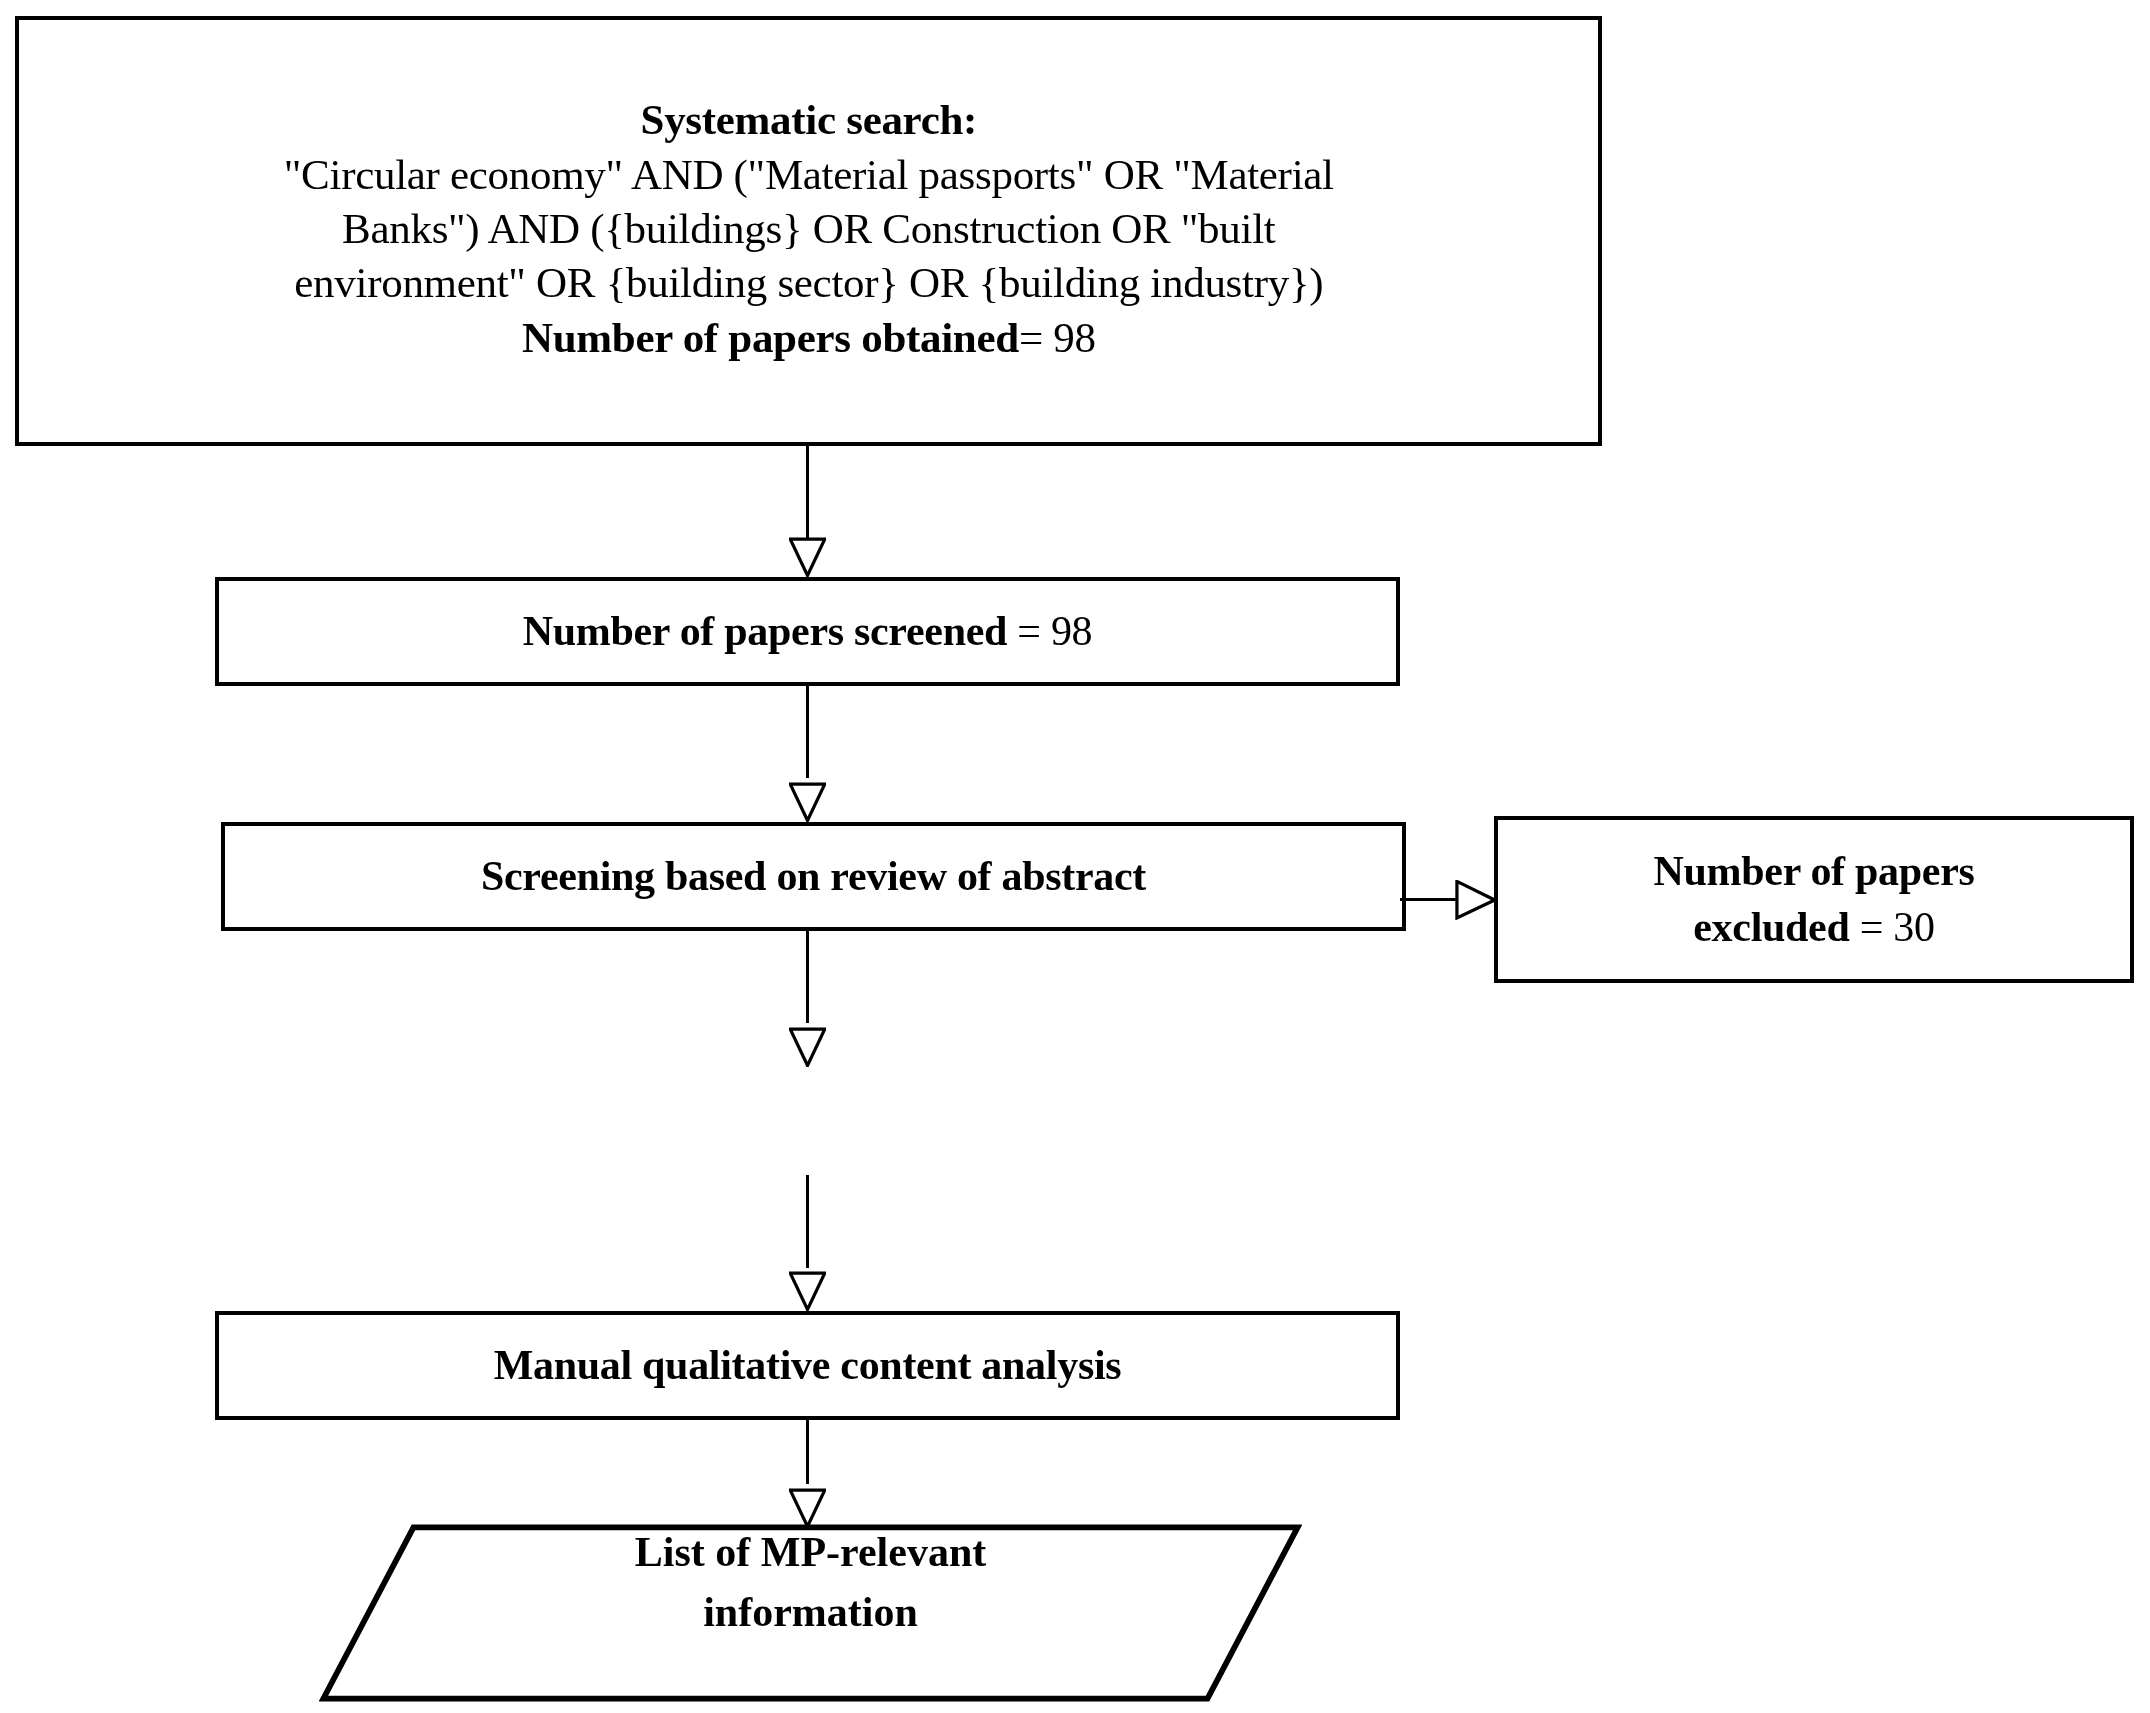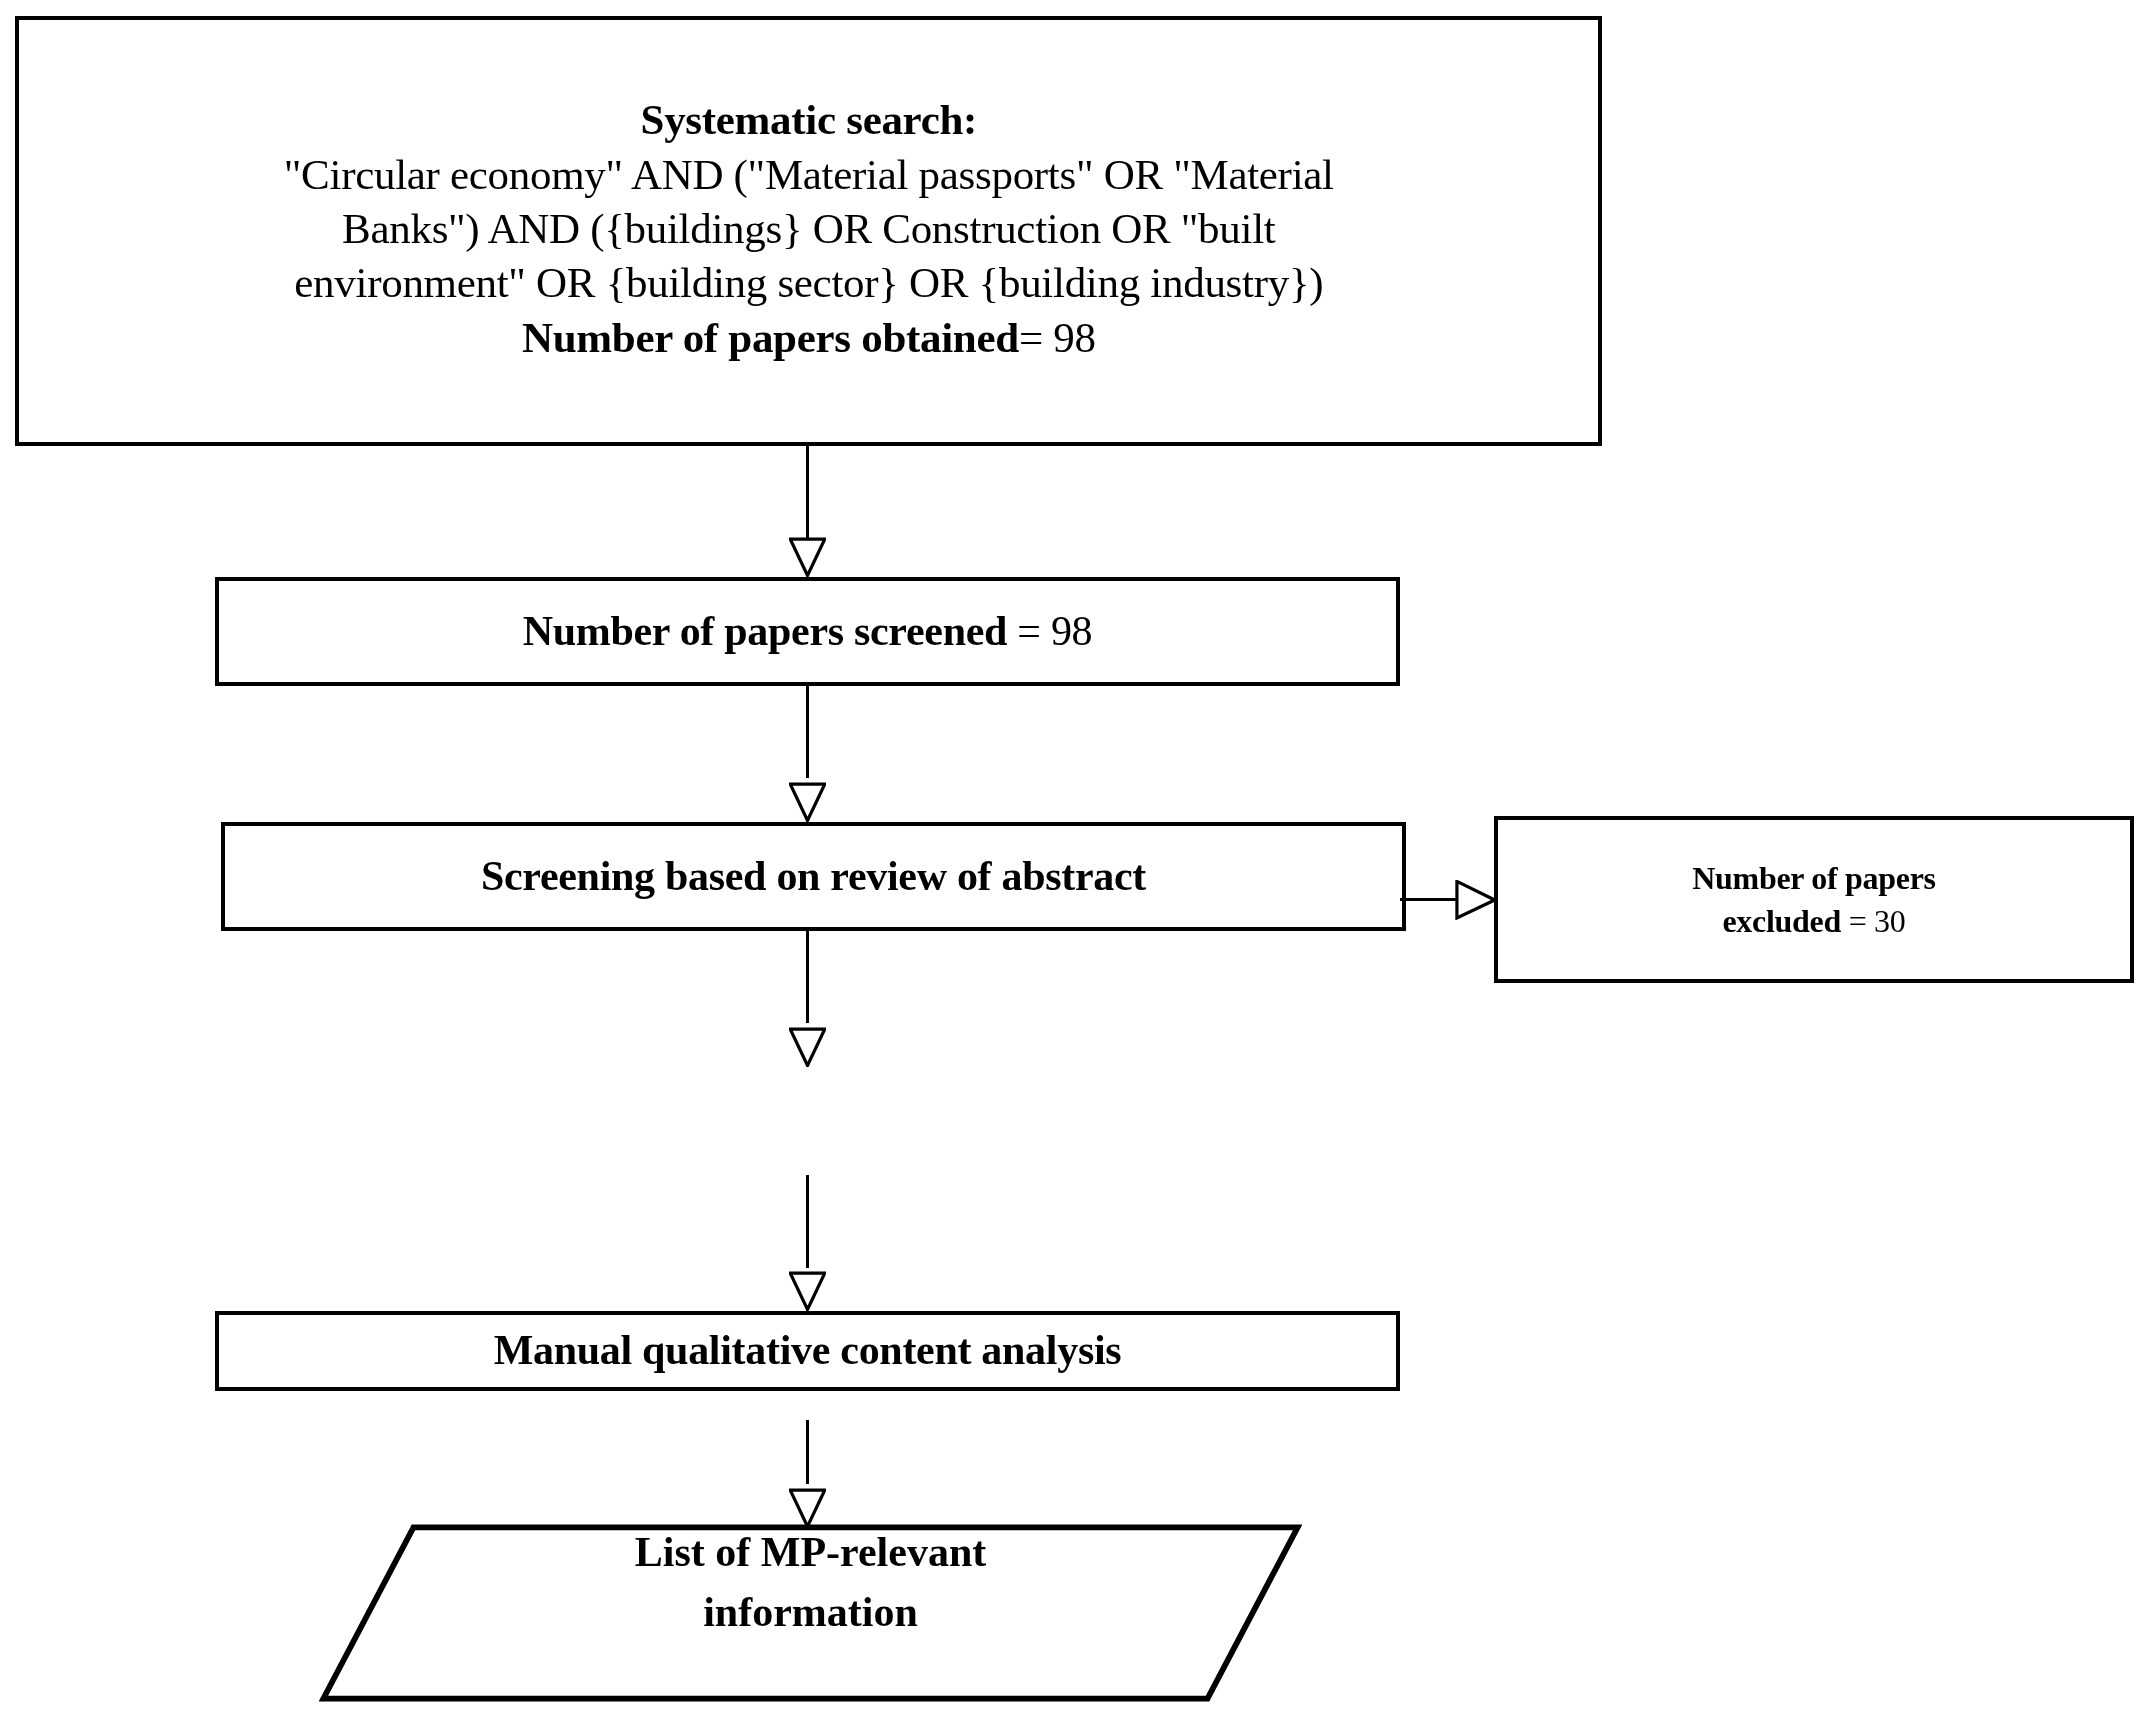--- a/index.html
+++ b/index.html
@@ -71,7 +71,7 @@
     height: 167px;
     border-width: 4.5px;
   }
-  #excluded-box .txt { font-size: 32px; line-height: 1.33; }
+  #excluded-box .txt { font-size: 42px; line-height: 1.33; }
 
   
   #output-shape {

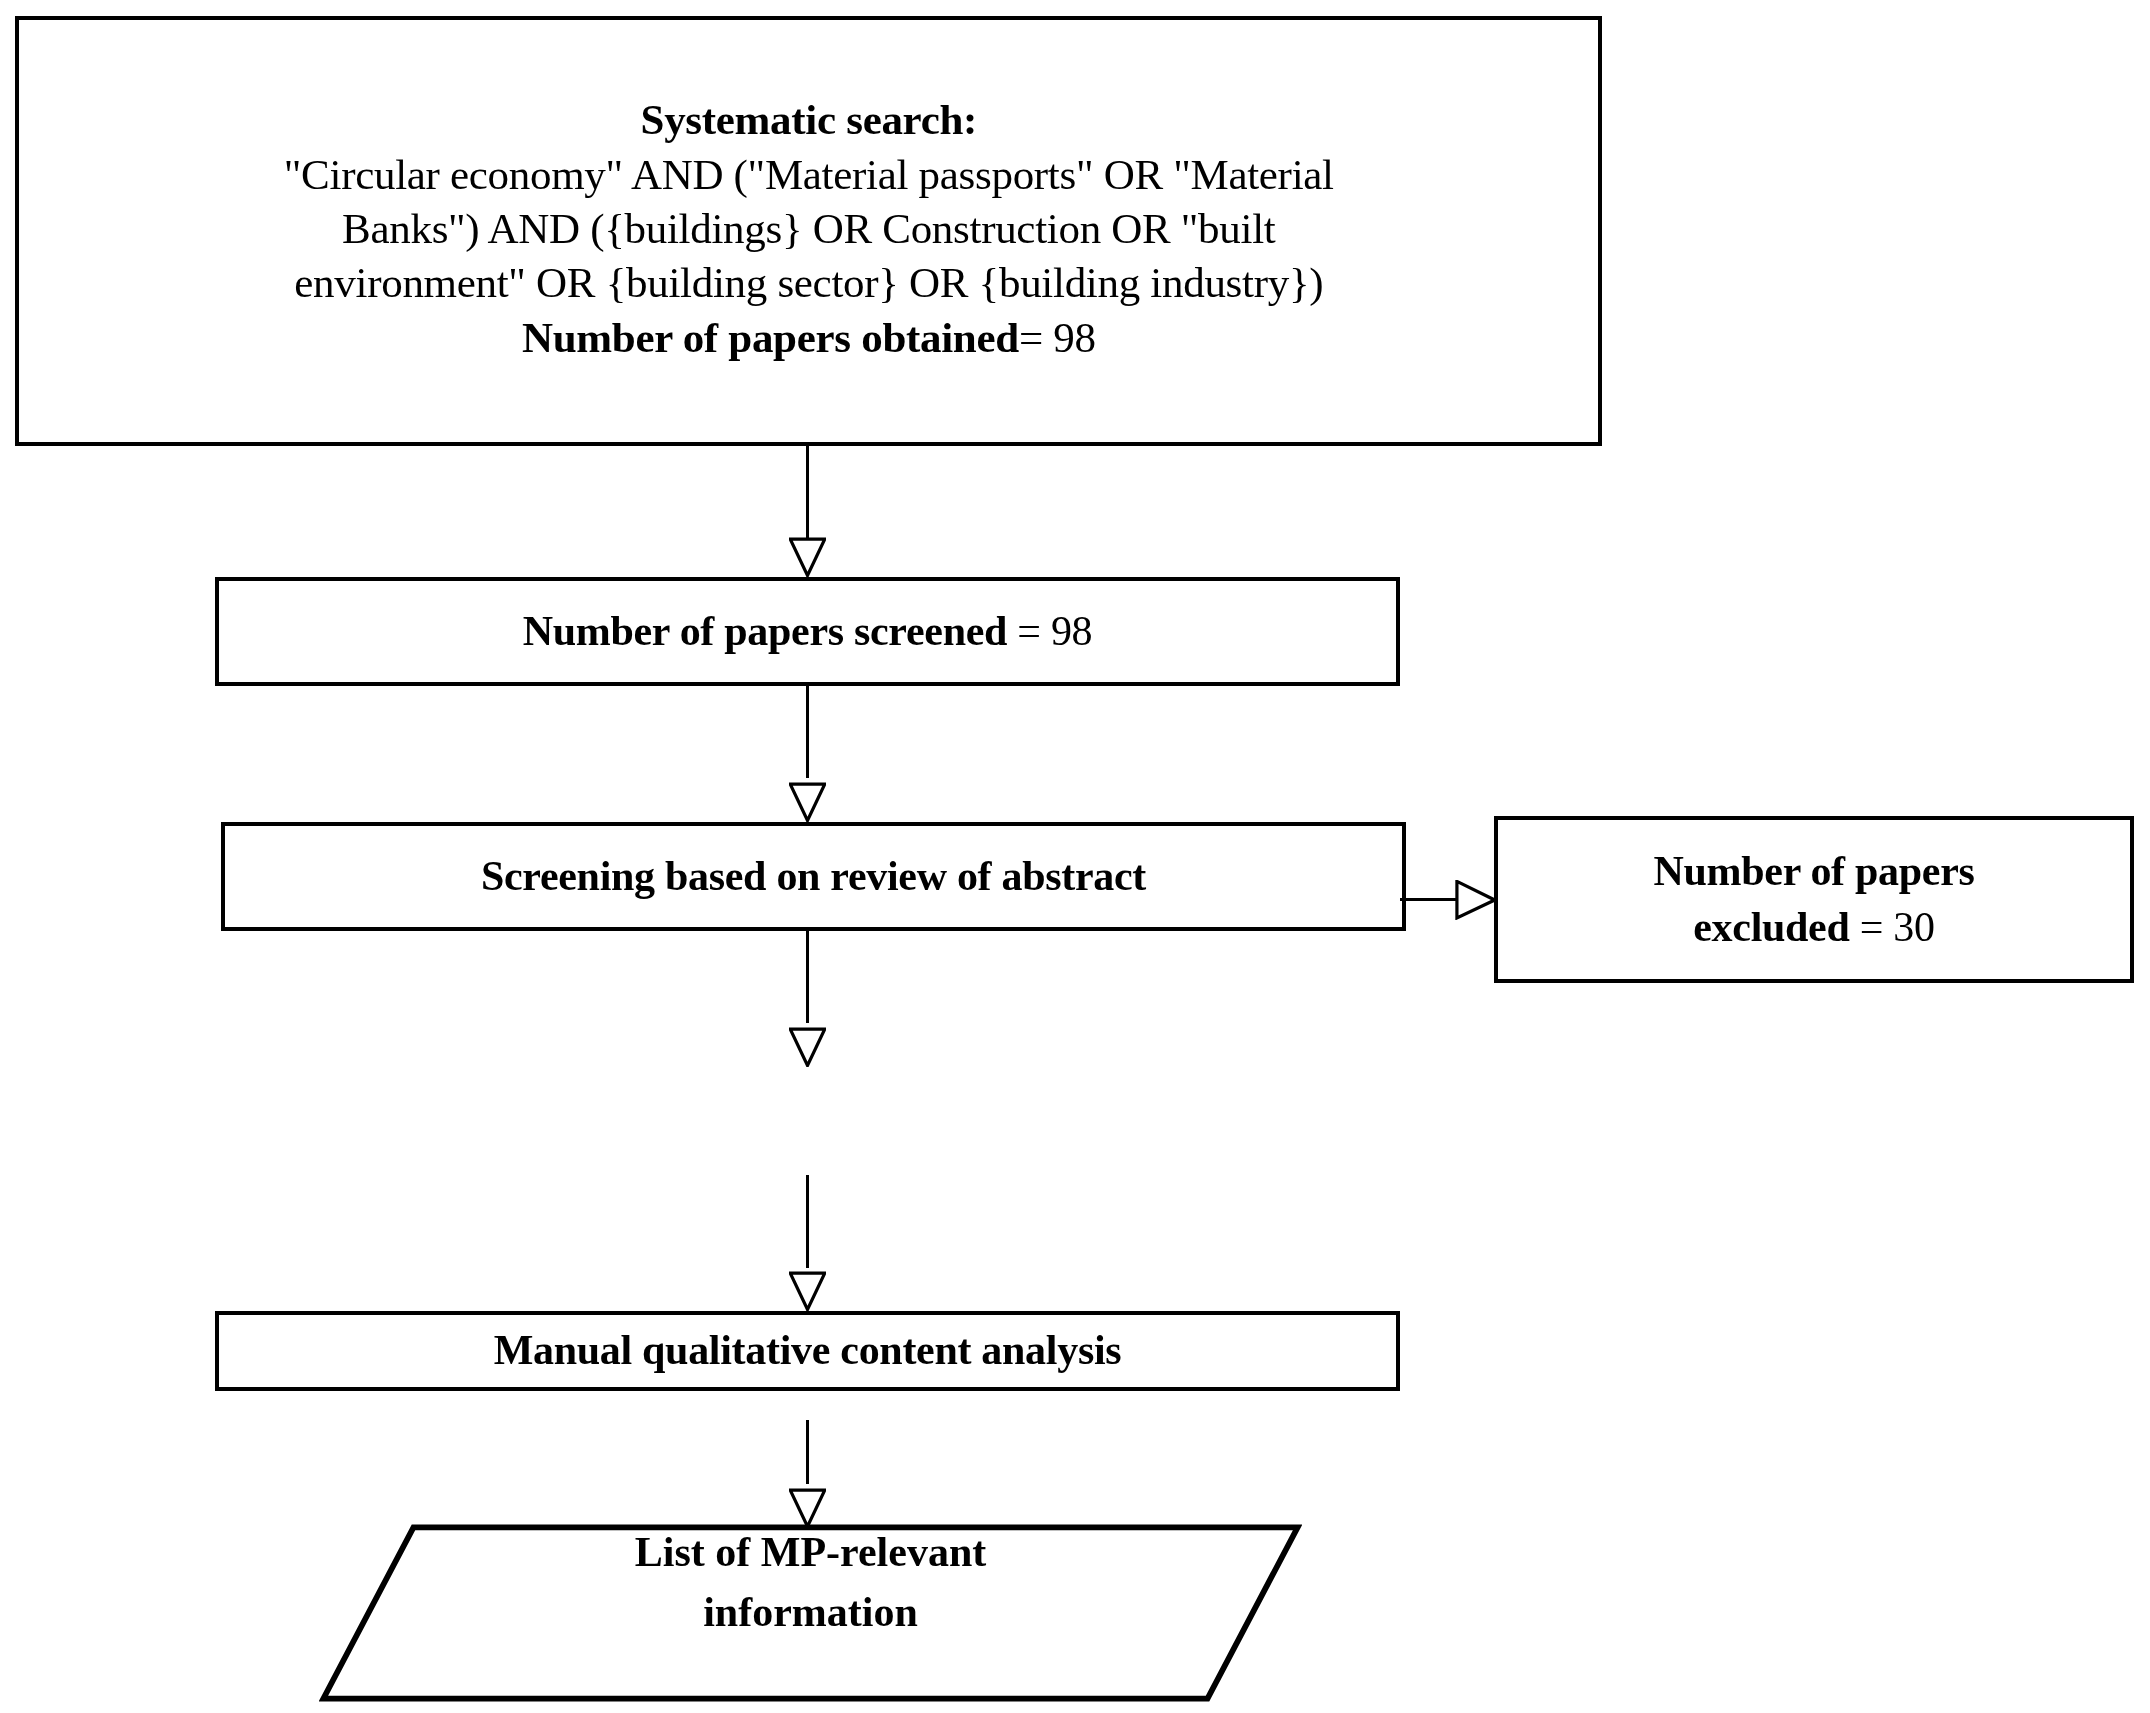--- a/index.html
+++ b/index.html
@@ -62,7 +62,7 @@
   #screened-box   { top: 577px;  height: 109px; }
   #screening-box  { top: 822px; height: 109px; margin-left: 6px; }
   #selected-box   { top: 1066px; height: 109px; }
-  #manual-box     { top: 1311px; height: 80px; }
+  #manual-box     { top: 1311px; height: 109px; }
 
   #excluded-box {
     left: 1494px;

